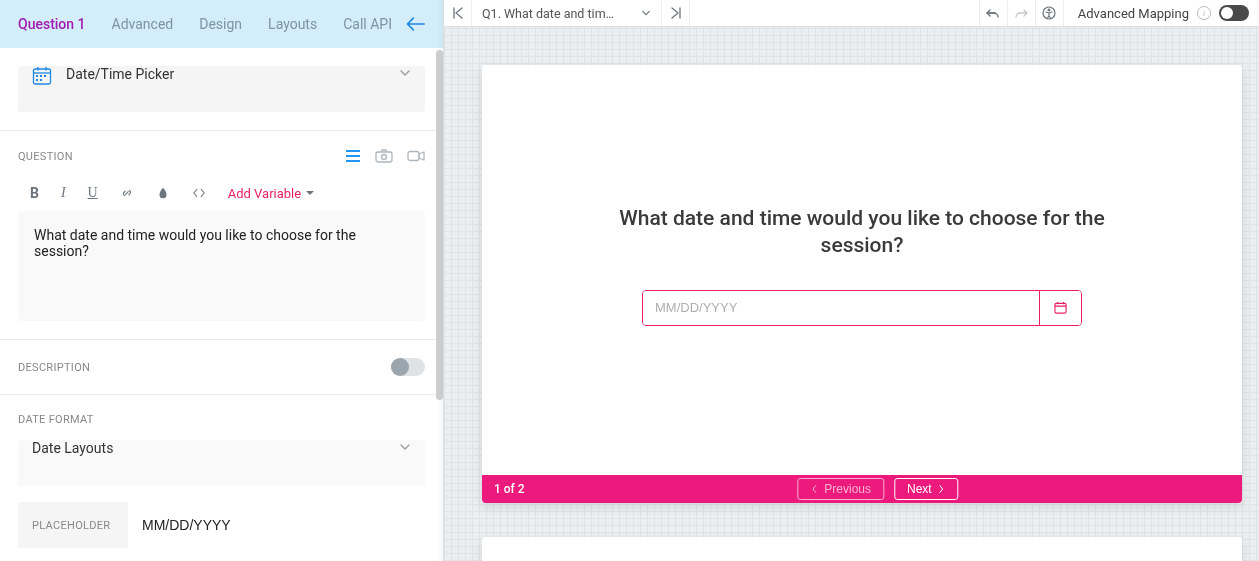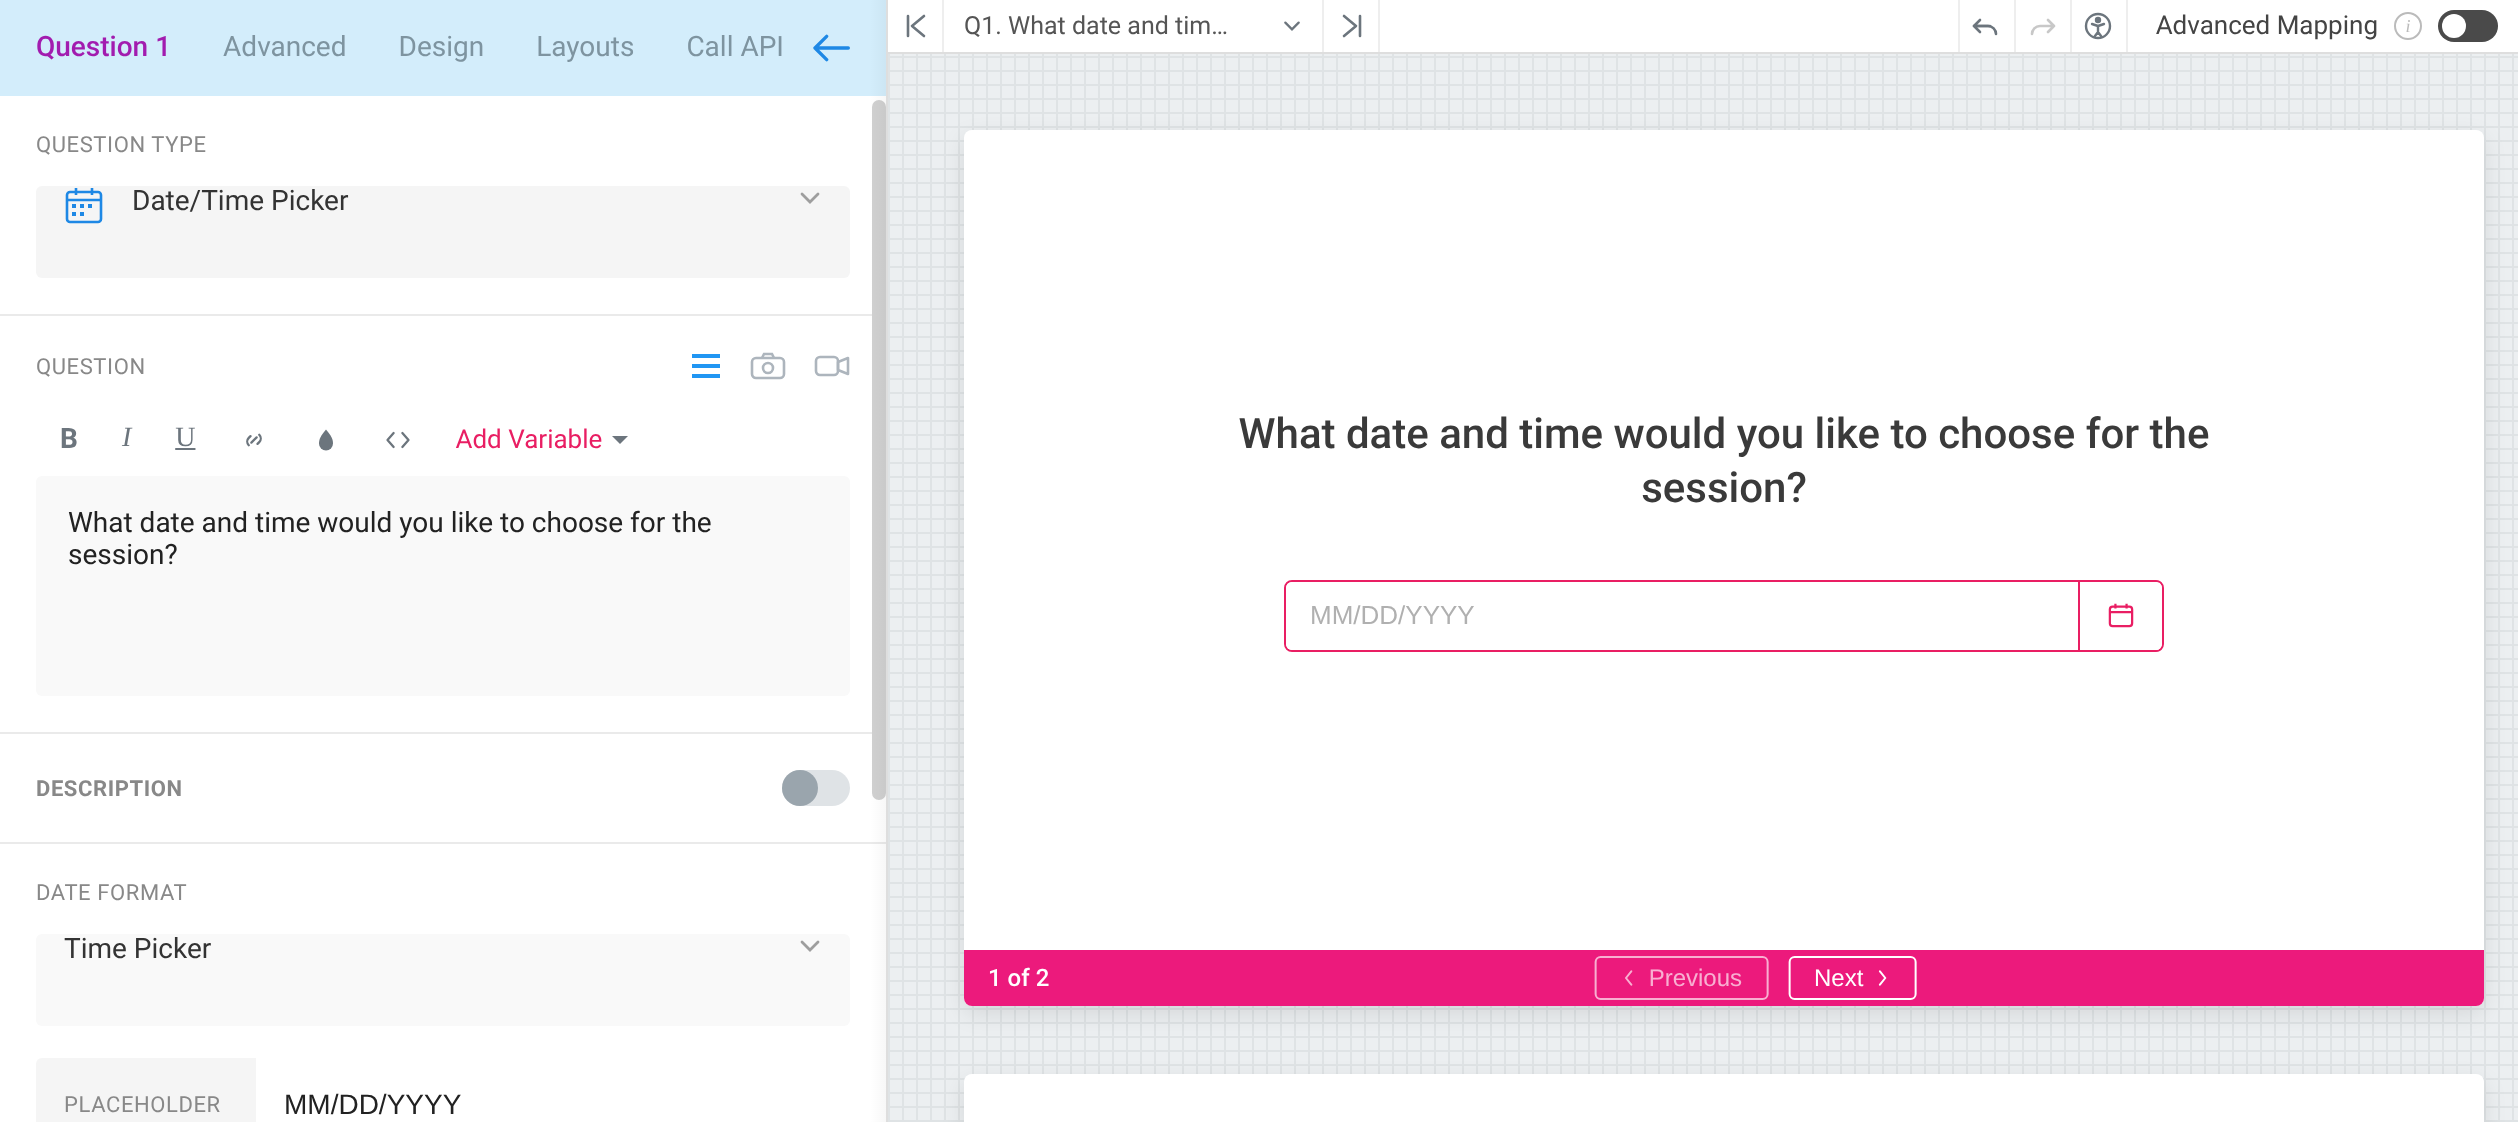--- a/index.html
+++ b/index.html
@@ -402,7 +402,6 @@
   <div class="left-content">
 
     <div class="section">
-      <div class="section-label">QUESTION TYPE</div>
       <div class="select-box">
         <span class="qtype-icon">
           <svg viewBox="0 0 20 20">

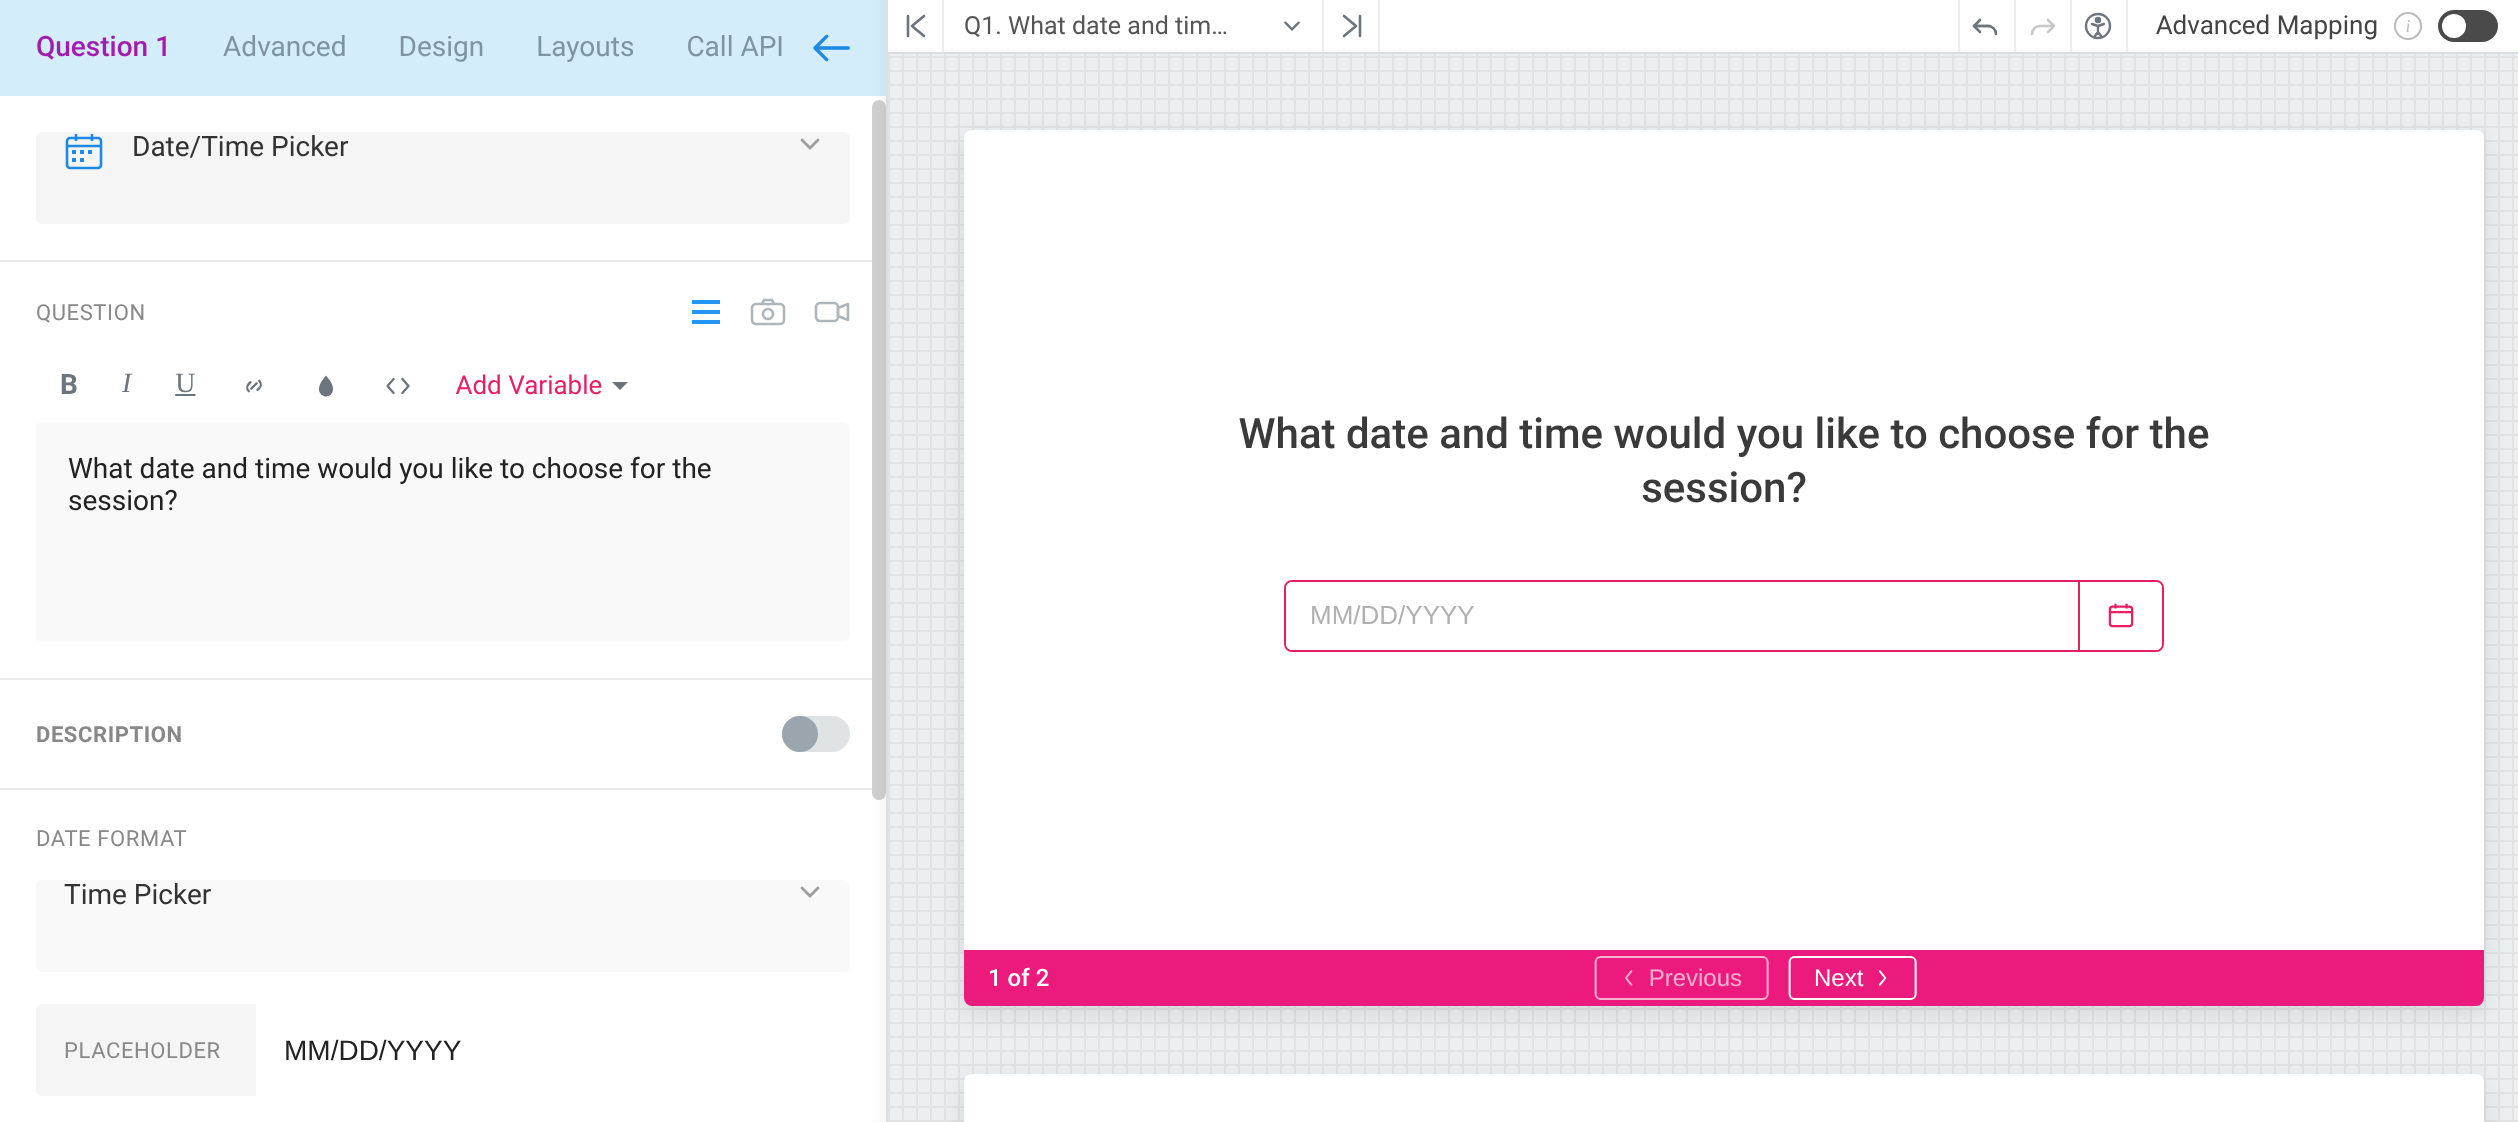--- a/index.html
+++ b/index.html
@@ -149,7 +149,7 @@
 
     
     .desc-row {
-      display: flex; align-items: center; justify-content: space-between; font-weight: bold;
+      display: flex; align-items: center; justify-content: space-between;
     }
 
     .toggle {

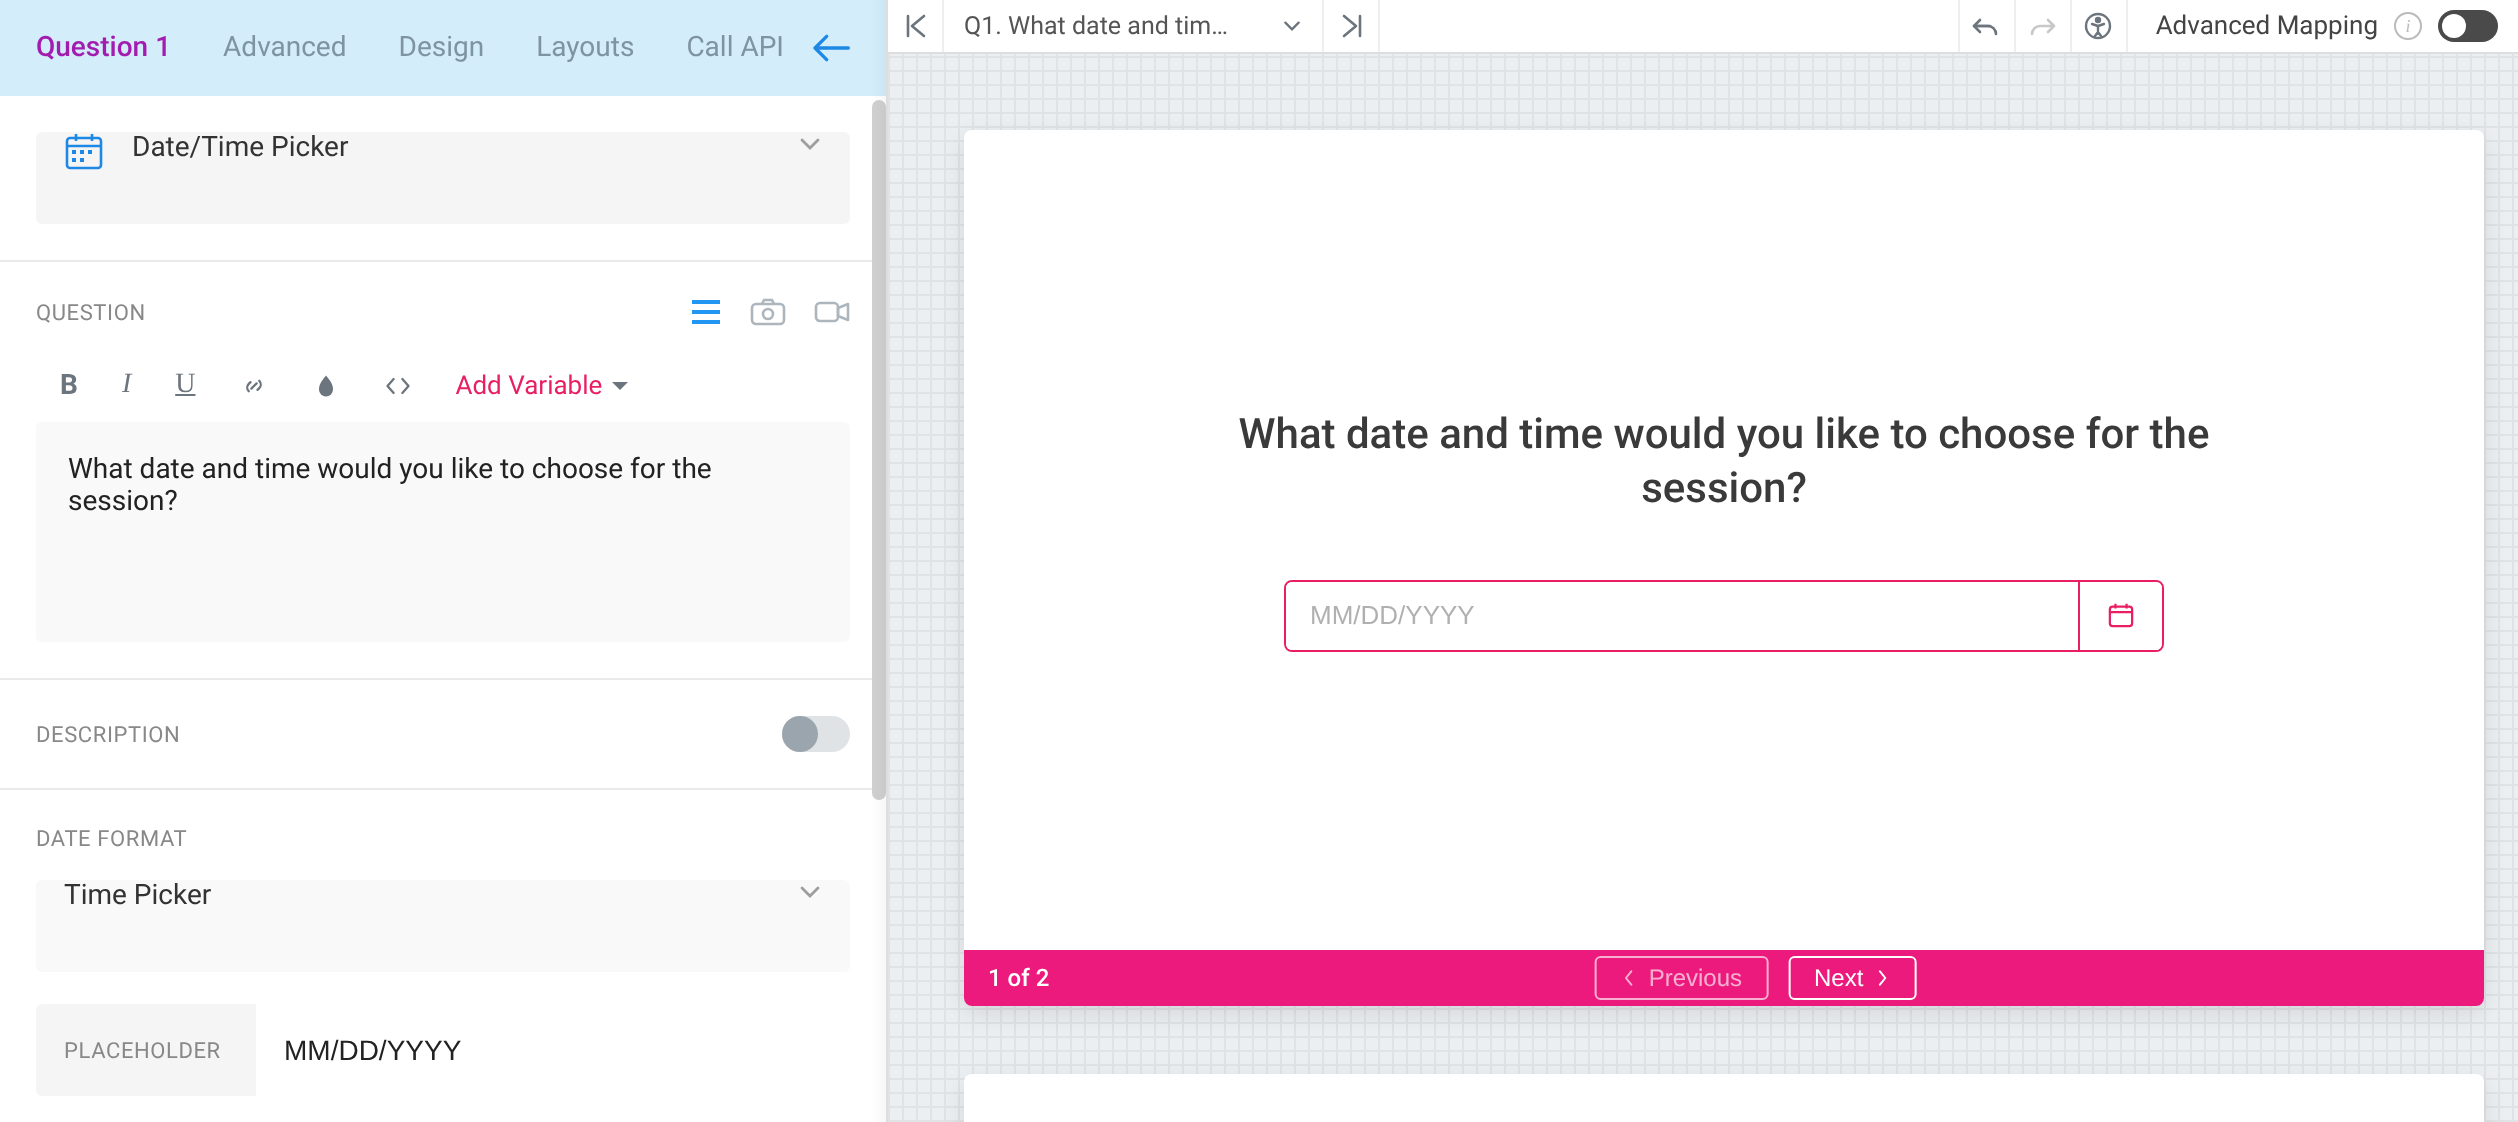--- a/index.html
+++ b/index.html
@@ -492,7 +492,7 @@
     <div class="section" style="border-bottom:none;">
       <div class="section-label">DATE FORMAT</div>
       <div class="select-box light" style="margin-bottom:16px;">
-        <span>Time Picker</span>
+        <span>Date Layouts</span>
         <span class="chev">
           <svg width="12" height="12" viewBox="0 0 12 12">
               <path d="M2 4l4 4 4-4" stroke="#9e9e9e" stroke-width="1.4" fill="none" stroke-linecap="round"></path>

